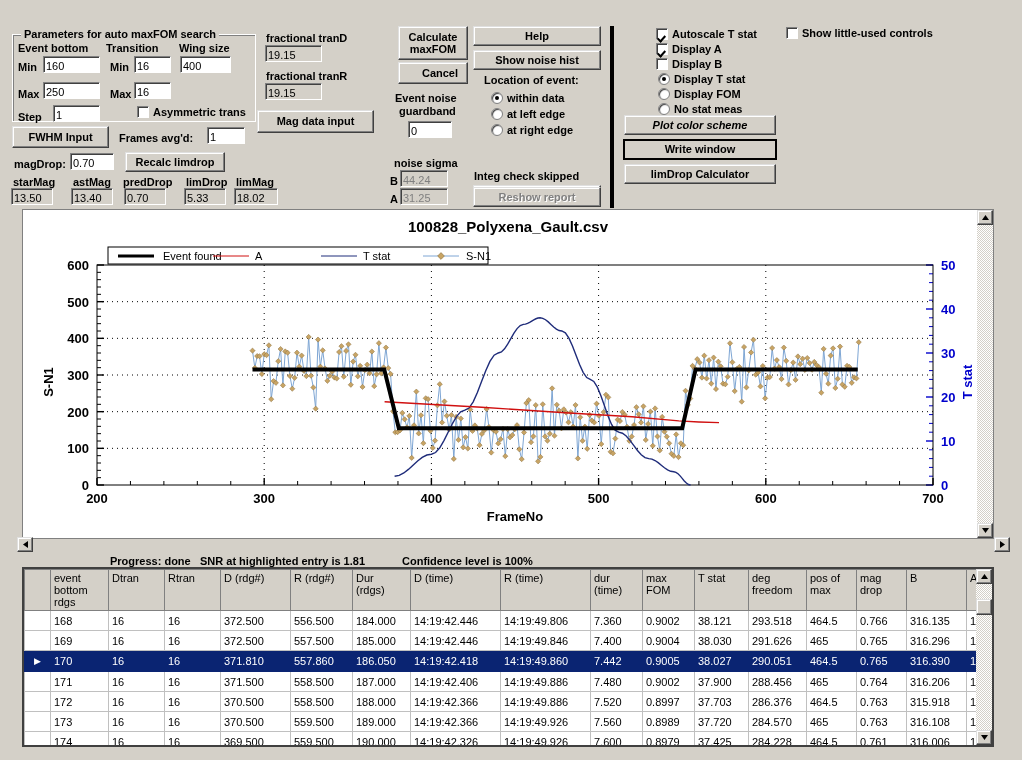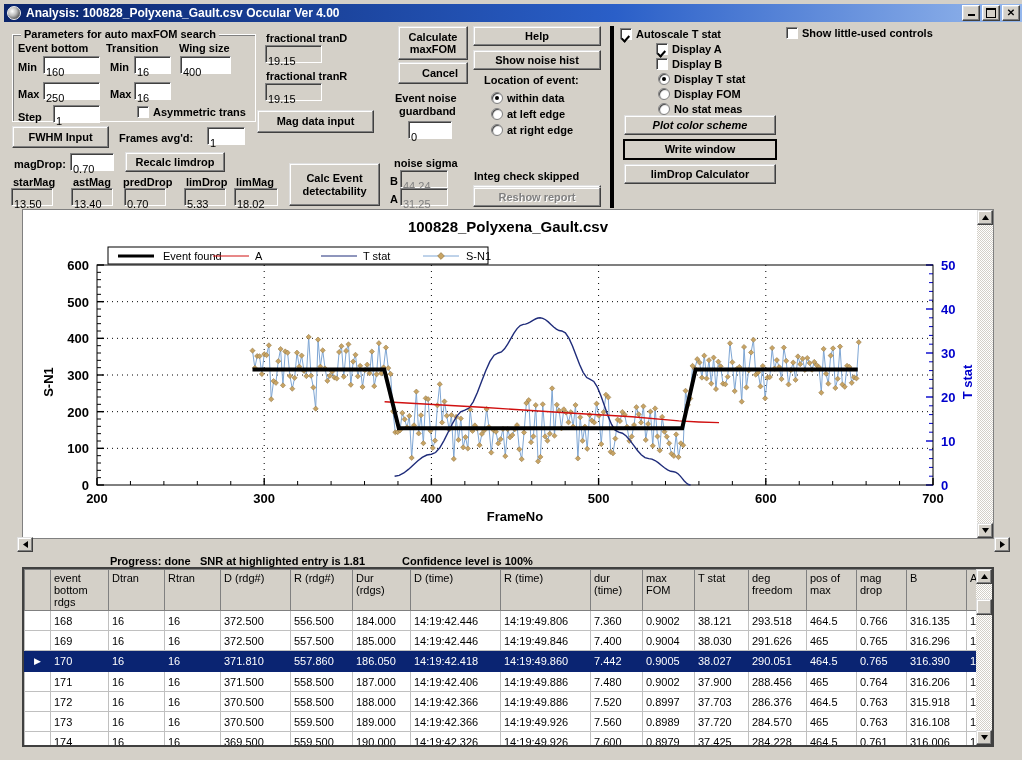--- a/index.html
+++ b/index.html
@@ -96,21 +96,6 @@
 
 <div id="app">
 
-  <div id="titlebar">
-    <div id="titleicon"></div>
-    <div id="titletext">Analysis: 100828_Polyxena_Gault.csv  Occular Ver 4.00</div>
-    <div id="wbtns">
-      <div class="wbtn">
-          <span style="margin-top:4px;border-bottom:2px solid #000;width:7px;"></span>
-        </div>
-      <div class="wbtn">
-          <span style="width:8px;height:7px;border:1px solid #000;border-top-width:2px;"></span>
-        </div>
-      <div class="wbtn">
-          <span style="font-size:10px;font-weight:bold;">✕</span>
-        </div>
-    </div>
-  </div>
 
   <div class="grp" style="left:10px;top:32px;width:242px;height:86px;">
     <div class="cap">Parameters for auto maxFOM search</div>

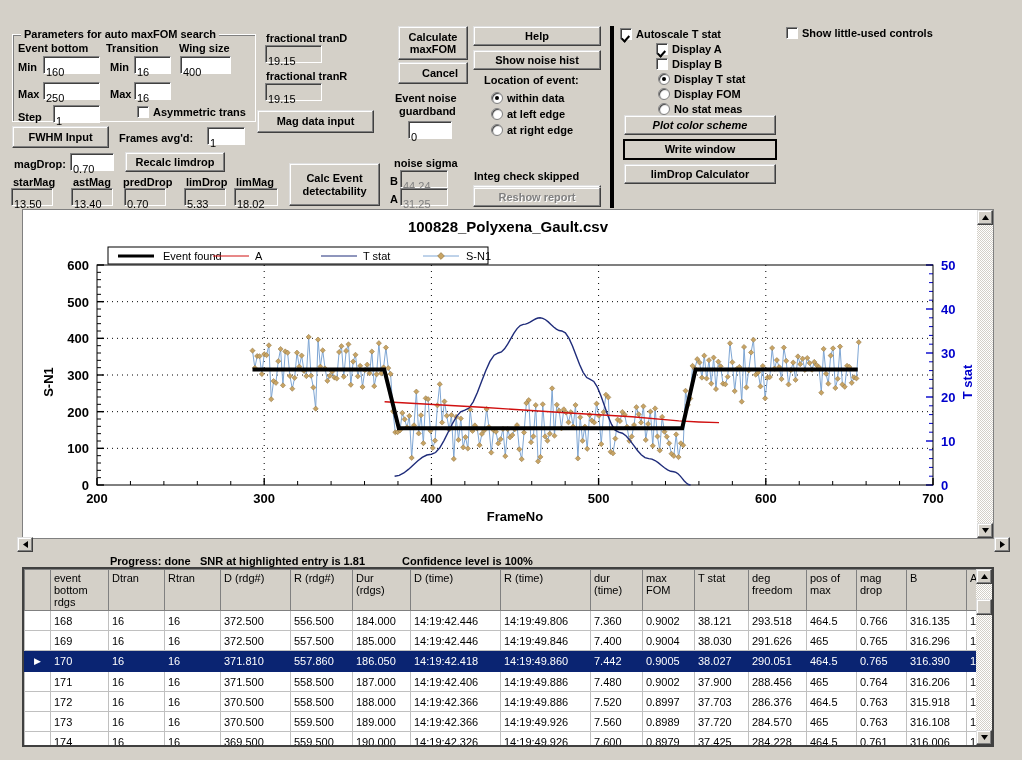--- a/index.html
+++ b/index.html
@@ -191,7 +191,7 @@
 
   <div style="position:absolute;left:608px;top:24px;width:4px;height:182px;background:#000;"></div>
 
-  <div class="row" style="position:absolute;left:618px;top:26px;">
+  <div class="row" style="position:absolute;left:654px;top:26px;">
     <div class="cb on"></div>
     <span class="lbl">Autoscale T stat</span>
   </div>

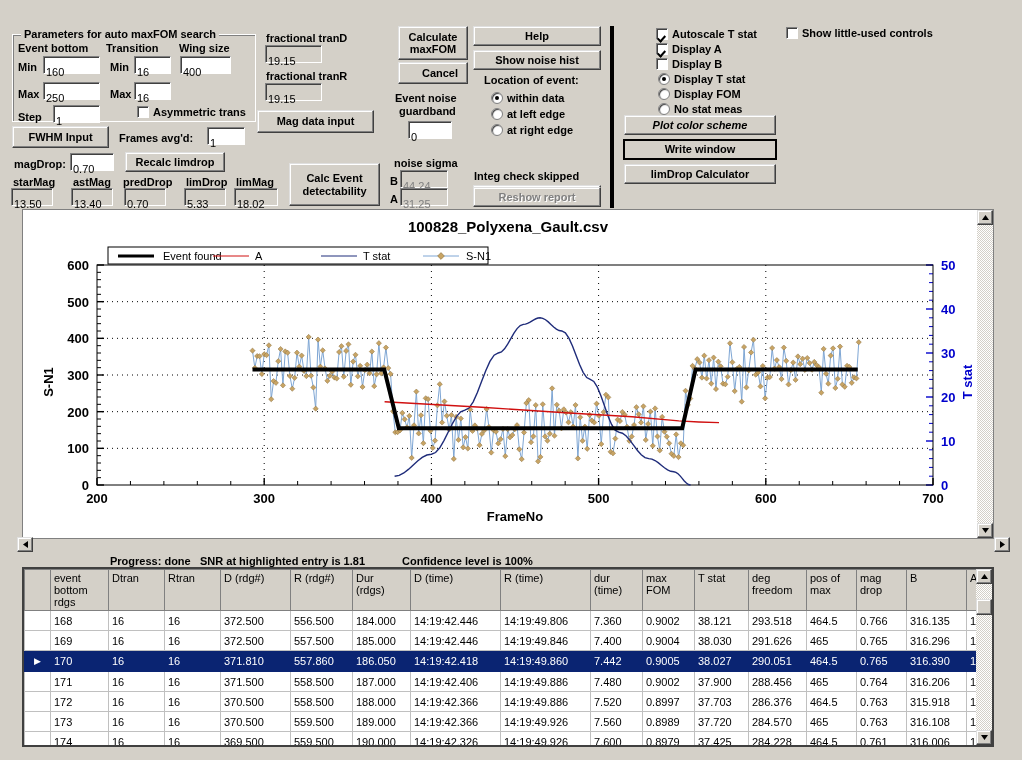--- a/index.html
+++ b/index.html
@@ -34,7 +34,7 @@
   .fld{background:#fff;border:1px solid #808080;
        border-right-color:#fff;border-bottom-color:#fff;
        box-shadow:inset 1px 1px 0 #404040;
-       font-size:11px;padding:8px 2px;box-sizing:border-box;
+       font-size:11px;padding:2px 2px;box-sizing:border-box;
        font-family:"Liberation Sans",sans-serif;height:17px;line-height:14px;}
   .fld.ro{background:#d4d0c8;}
   .fld.dis{background:#d4d0c8;color:#808080;}

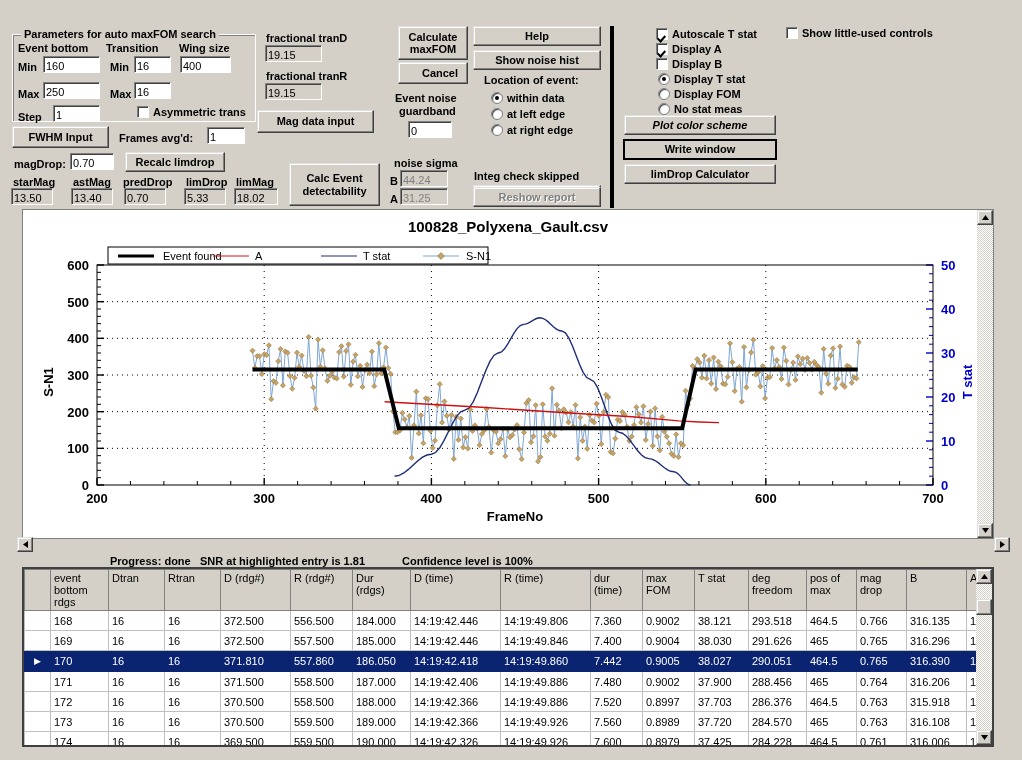--- a/index.html
+++ b/index.html
@@ -151,10 +151,6 @@
   <div class="lbl" style="position:absolute;left:397px;top:103px;">guardband</div>
   <div class="fld" style="position:absolute;left:406px;top:119px;width:44px;">0</div>
 
-  <div class="btn" style="position:absolute;left:287px;top:161px;width:91px;height:43px;flex-direction:column;">
-    <span>Calc Event</span>
-    <span>detectability</span>
-  </div>
 
   <div class="lbl" style="position:absolute;left:392px;top:155px;">noise sigma</div>
   <div class="lbl" style="position:absolute;left:388px;top:173px;">B</div>

